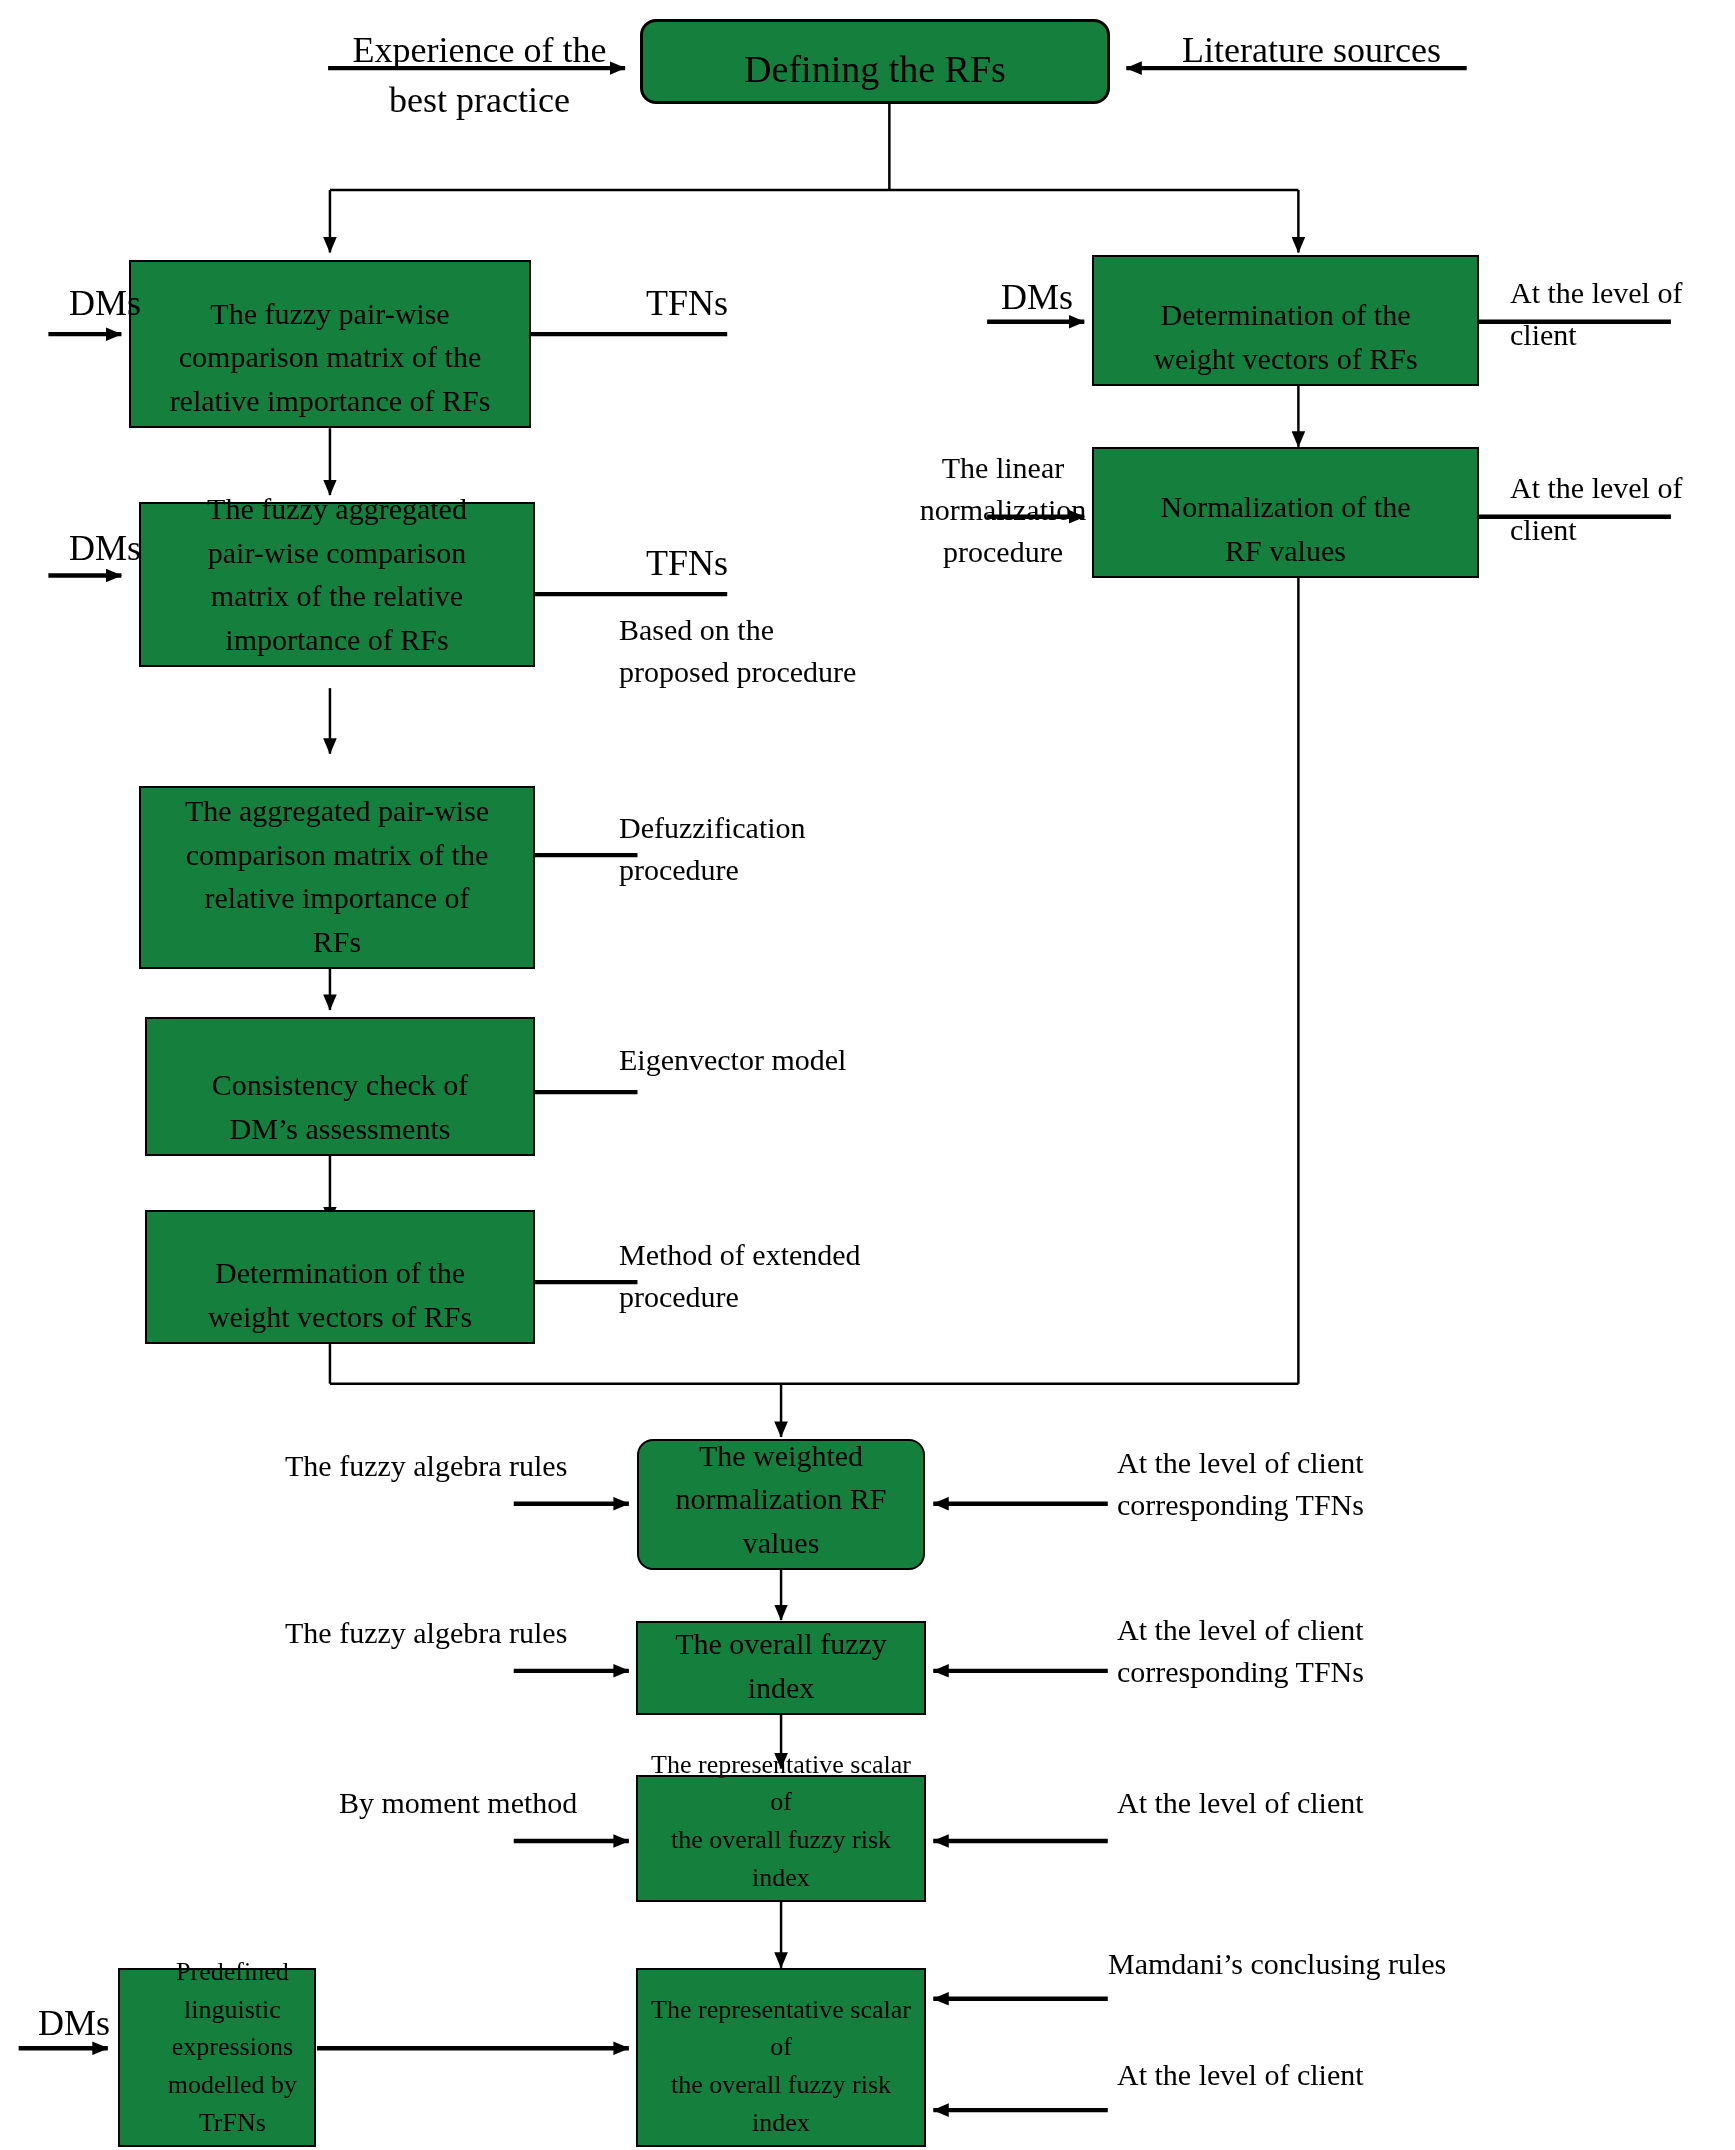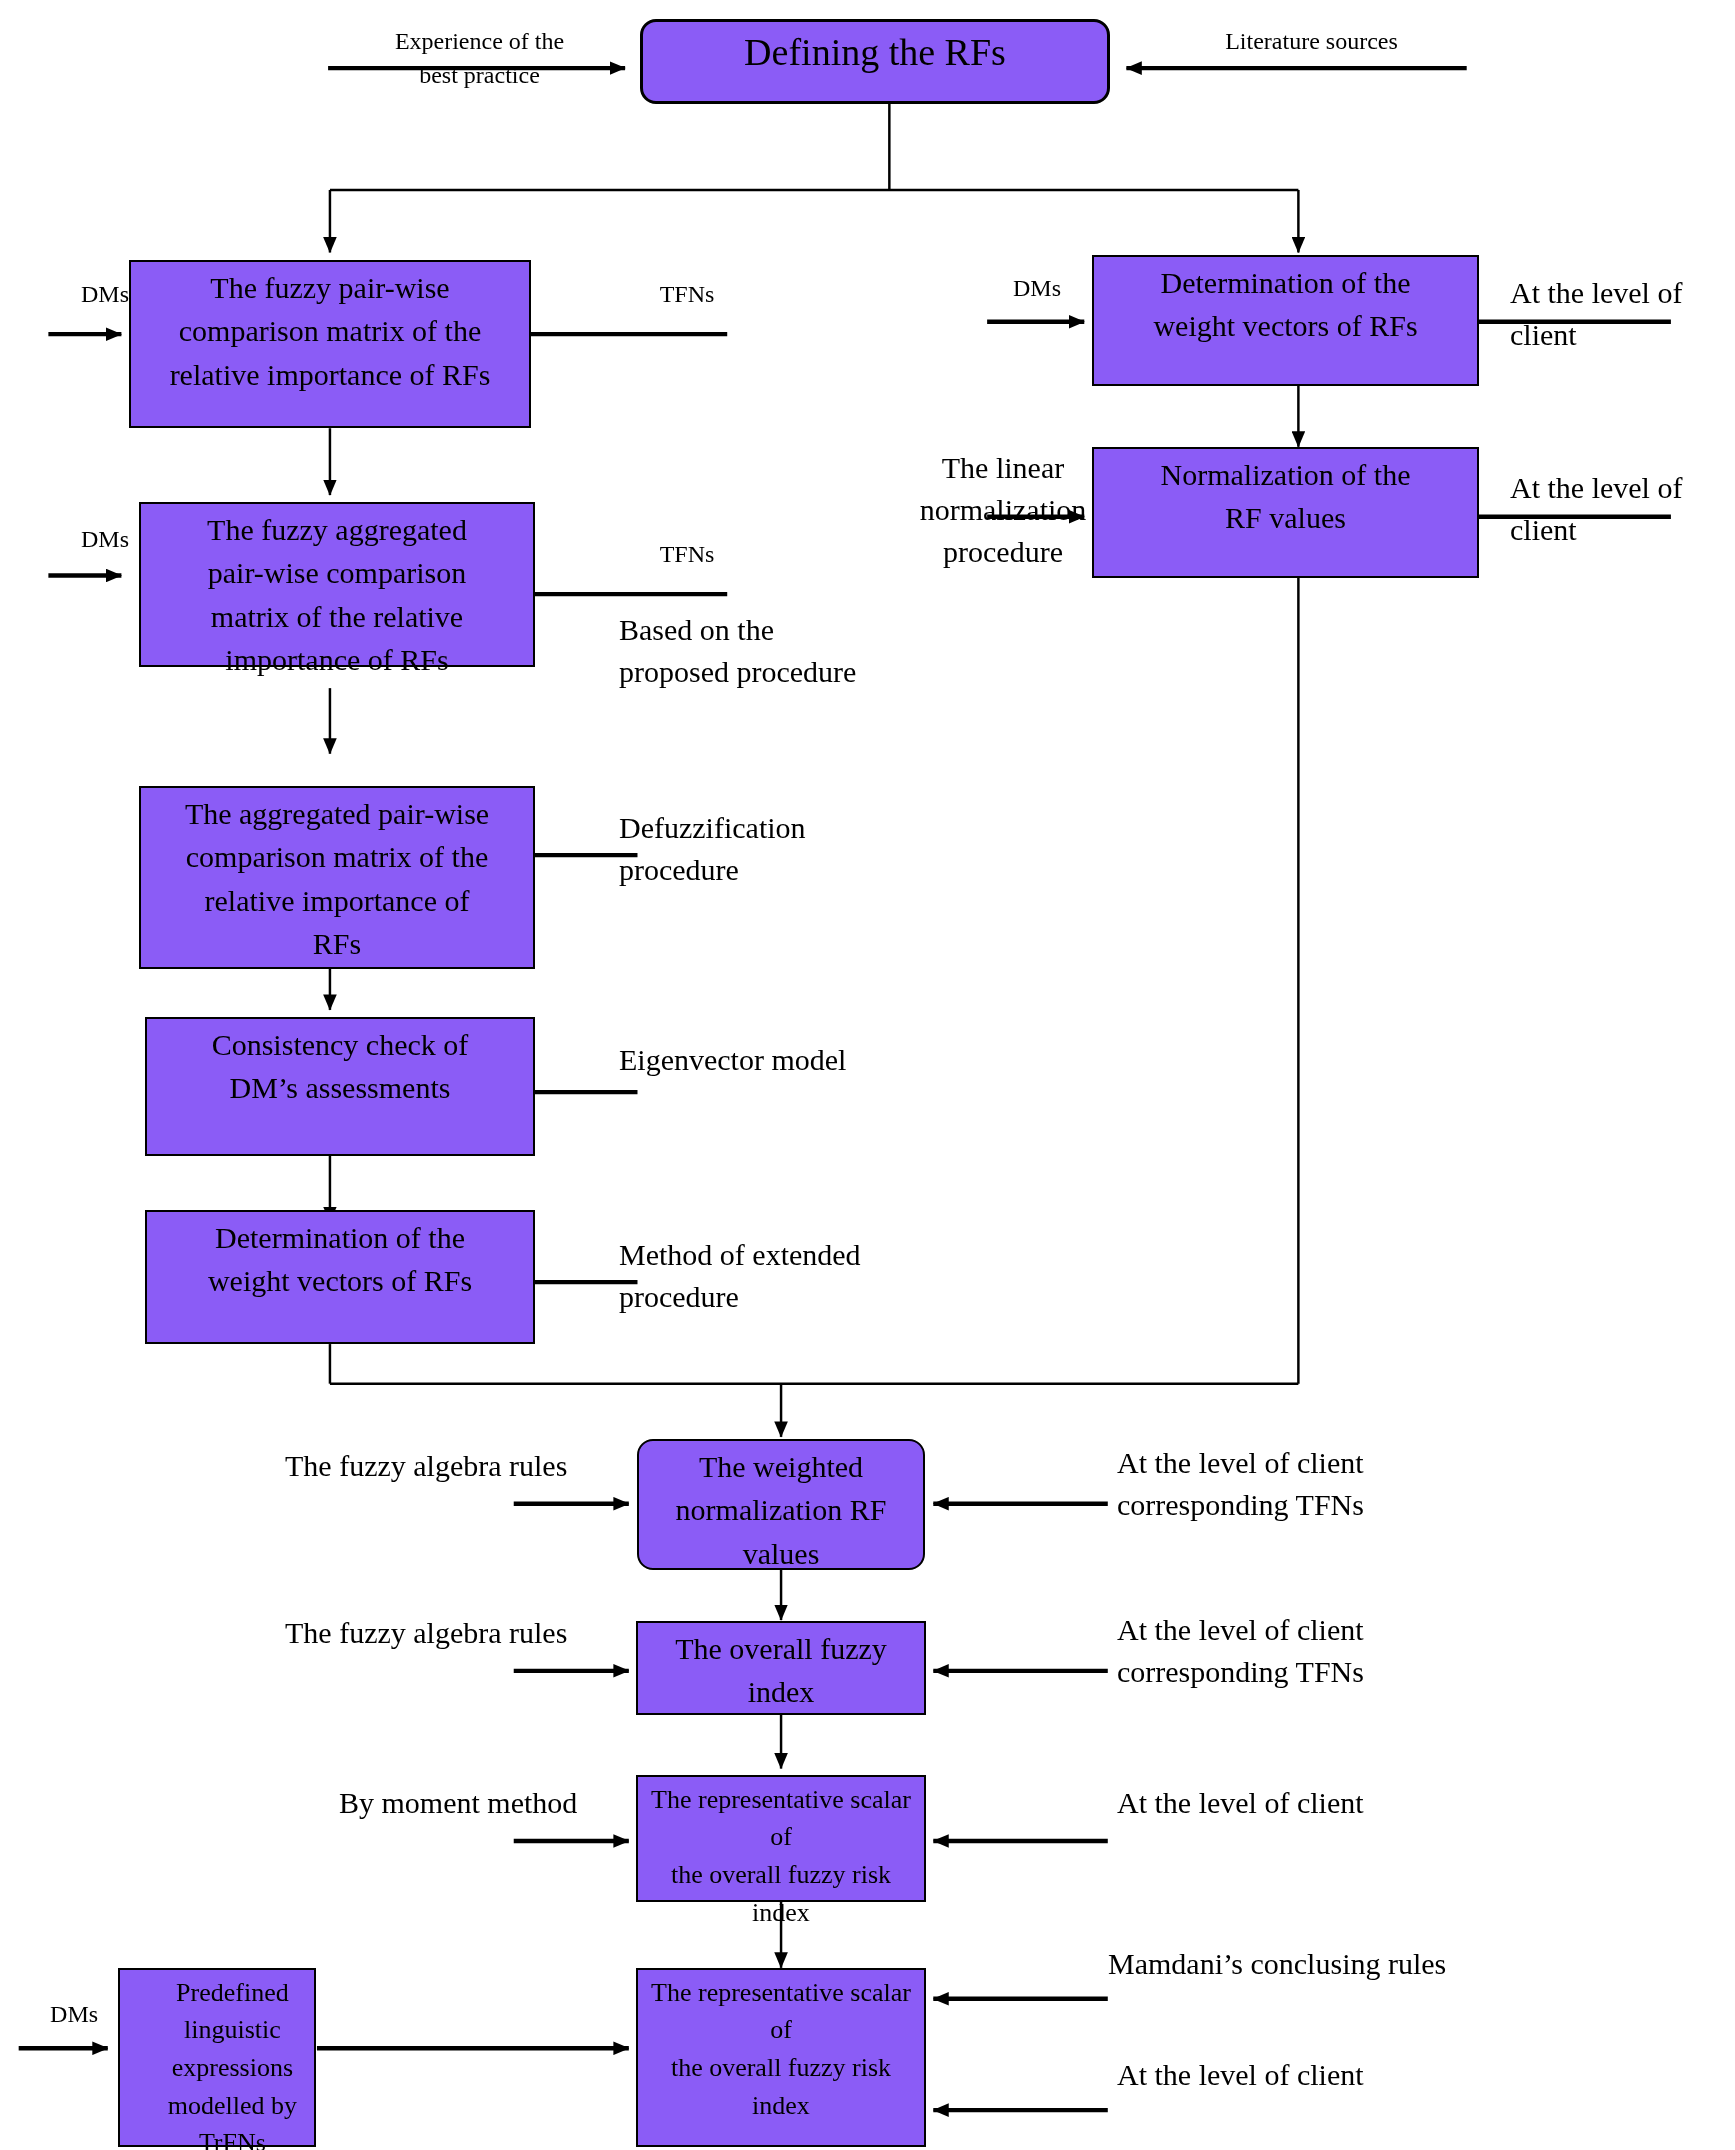--- a/index.html
+++ b/index.html
@@ -56,7 +56,7 @@
   .lbl.left-al { text-align: left; }
   .f-46 { font-size: 26px; }
   .f-48 { font-size: 30px; }
-  .f-52 { font-size: 24px; }
+  .f-52 { font-size: 36px; }
   .f-62 { font-size: 38px; }
 </style>
 </head>

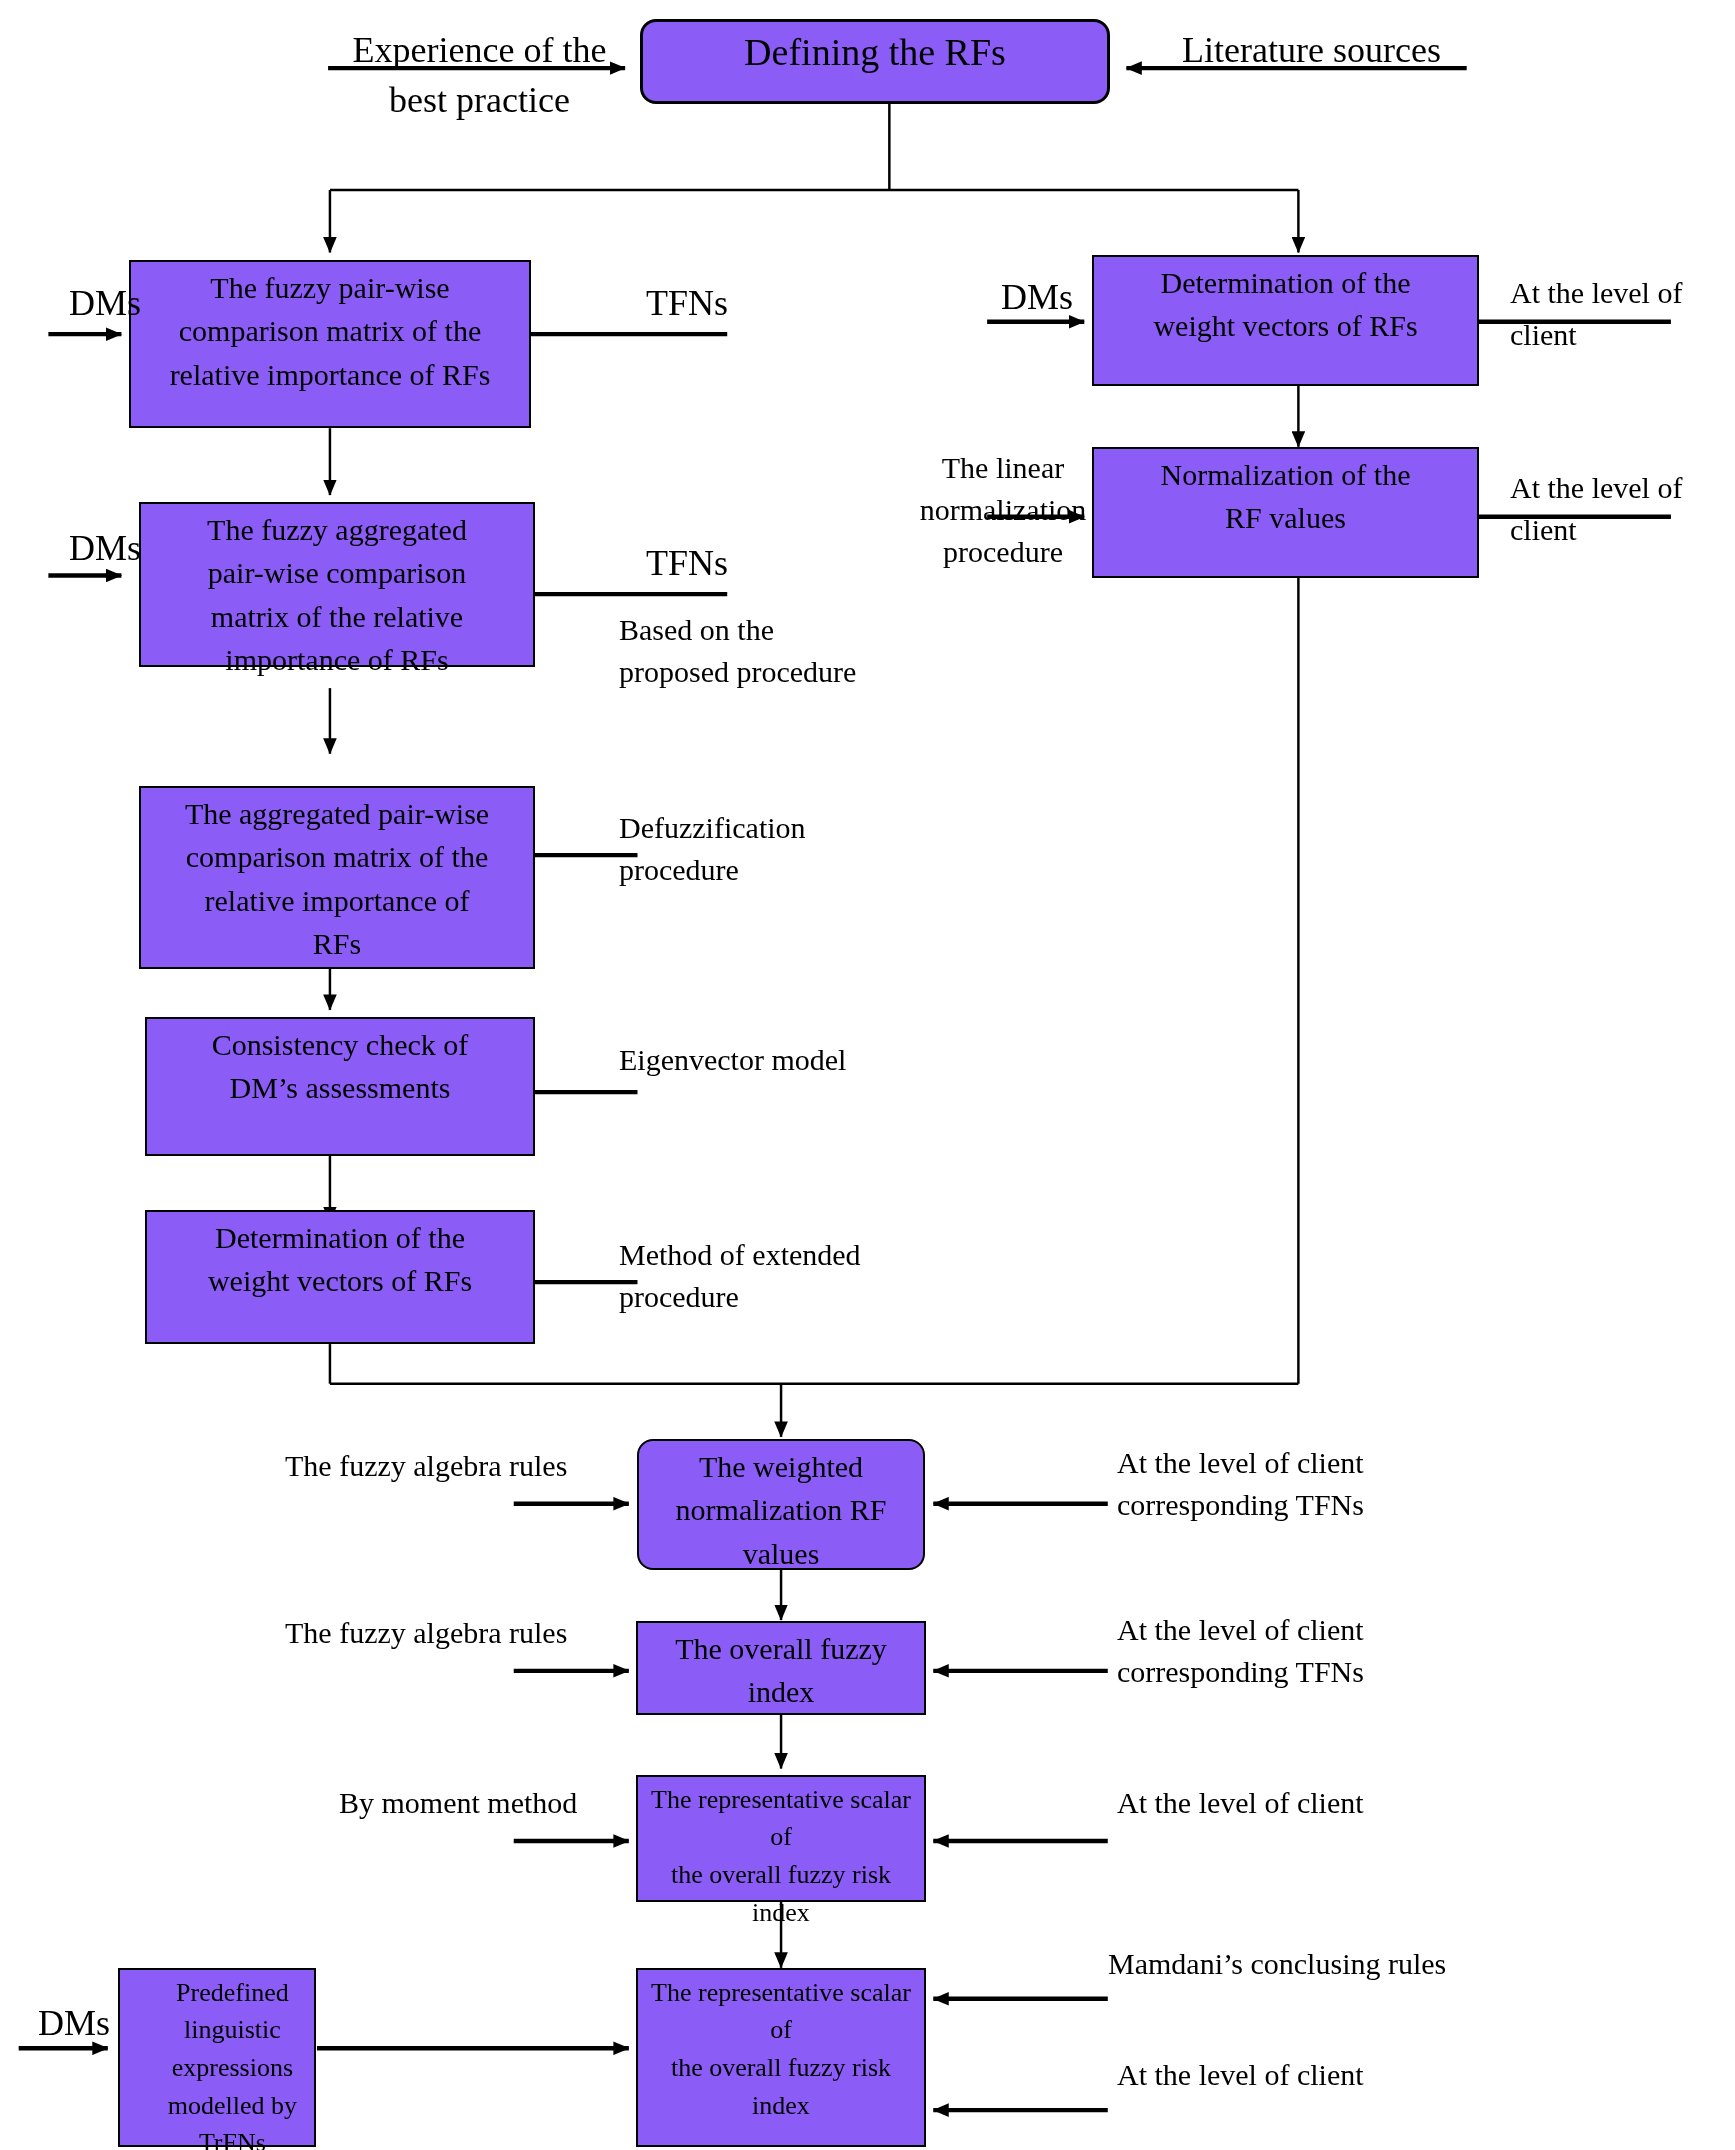--- a/index.html
+++ b/index.html
@@ -29,9 +29,9 @@
     position: absolute;
     box-sizing: border-box;
     border: 2.5px solid #000000;
-    background: #8b5cf6;
+    background: #15803d;
     display: flex;
-    align-items: flex-start;
+    align-items: flex-end;
     justify-content: center;
     text-align: center;
     line-height: 1.45;

